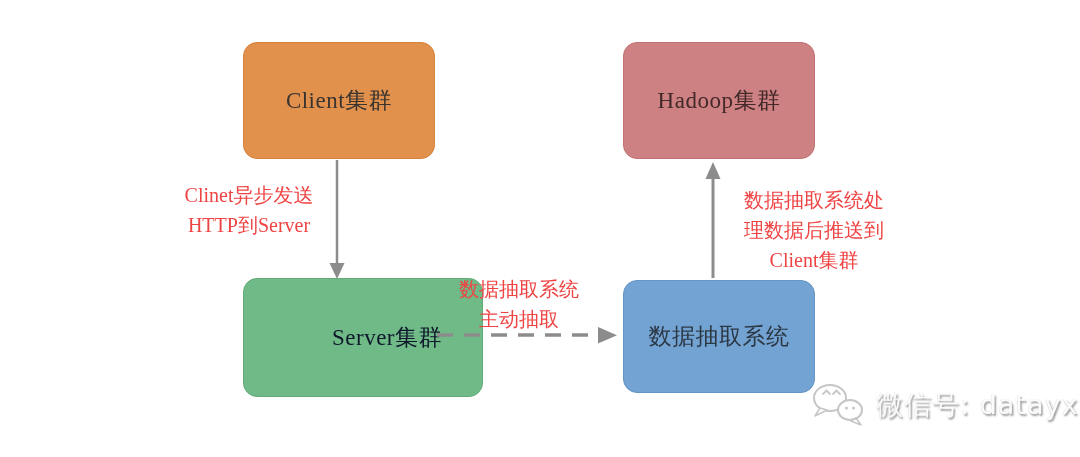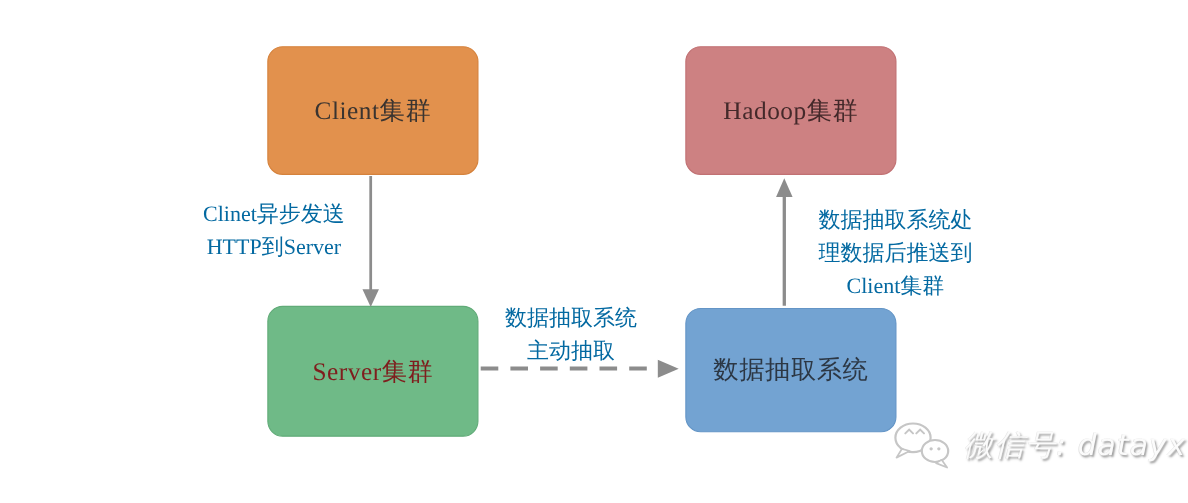--- a/index.html
+++ b/index.html
@@ -53,7 +53,7 @@
     text-align: center;
     font-size: 20px;
     line-height: 1.5;
-    color: #0369a1;
+    color: #ef4444;
     white-space: pre-line;
   }
   .label-client-server { left: 158px; top: 180px; width: 182px; }

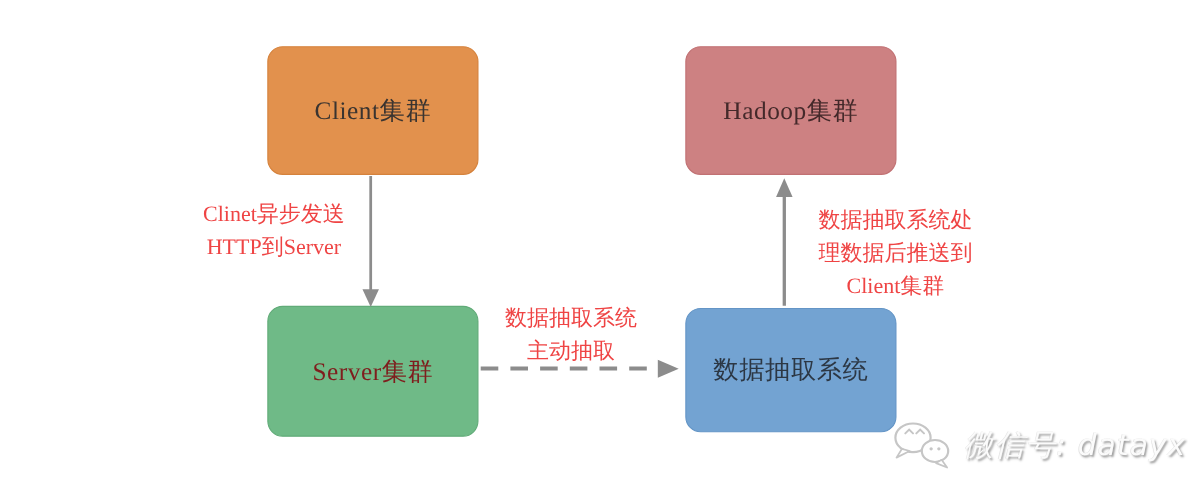--- a/index.html
+++ b/index.html
@@ -40,7 +40,8 @@
     left: 243px; top: 278px; width: 190px; height: 117px;
     background: #6FBA87;
     border: 1px solid #61ab78;
-    color: #7f1d1d;
+    color: #0f172a;
+    padding-left: 48px;
   }
   .node-extractor {
     left: 623px; top: 280px; width: 190px; height: 111px;

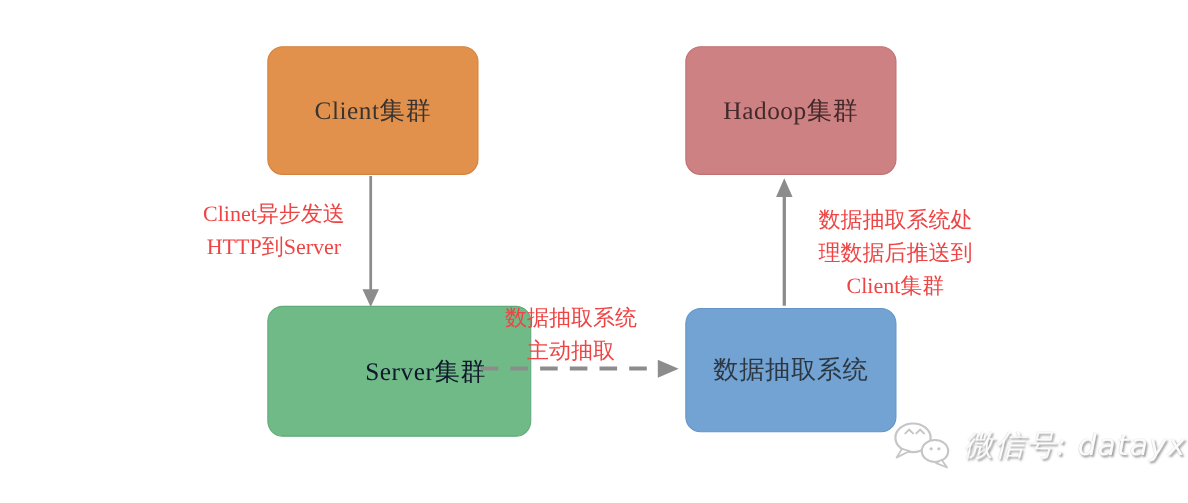--- a/index.html
+++ b/index.html
@@ -79,7 +79,6 @@
     text-shadow: 1.5px 1.5px 2px #9a9a9a, -0.5px -0.5px 0 #e6e6e6;
     letter-spacing: 1px;
     white-space: nowrap;
-    font-style: italic;
   }
 </style>
 </head>

